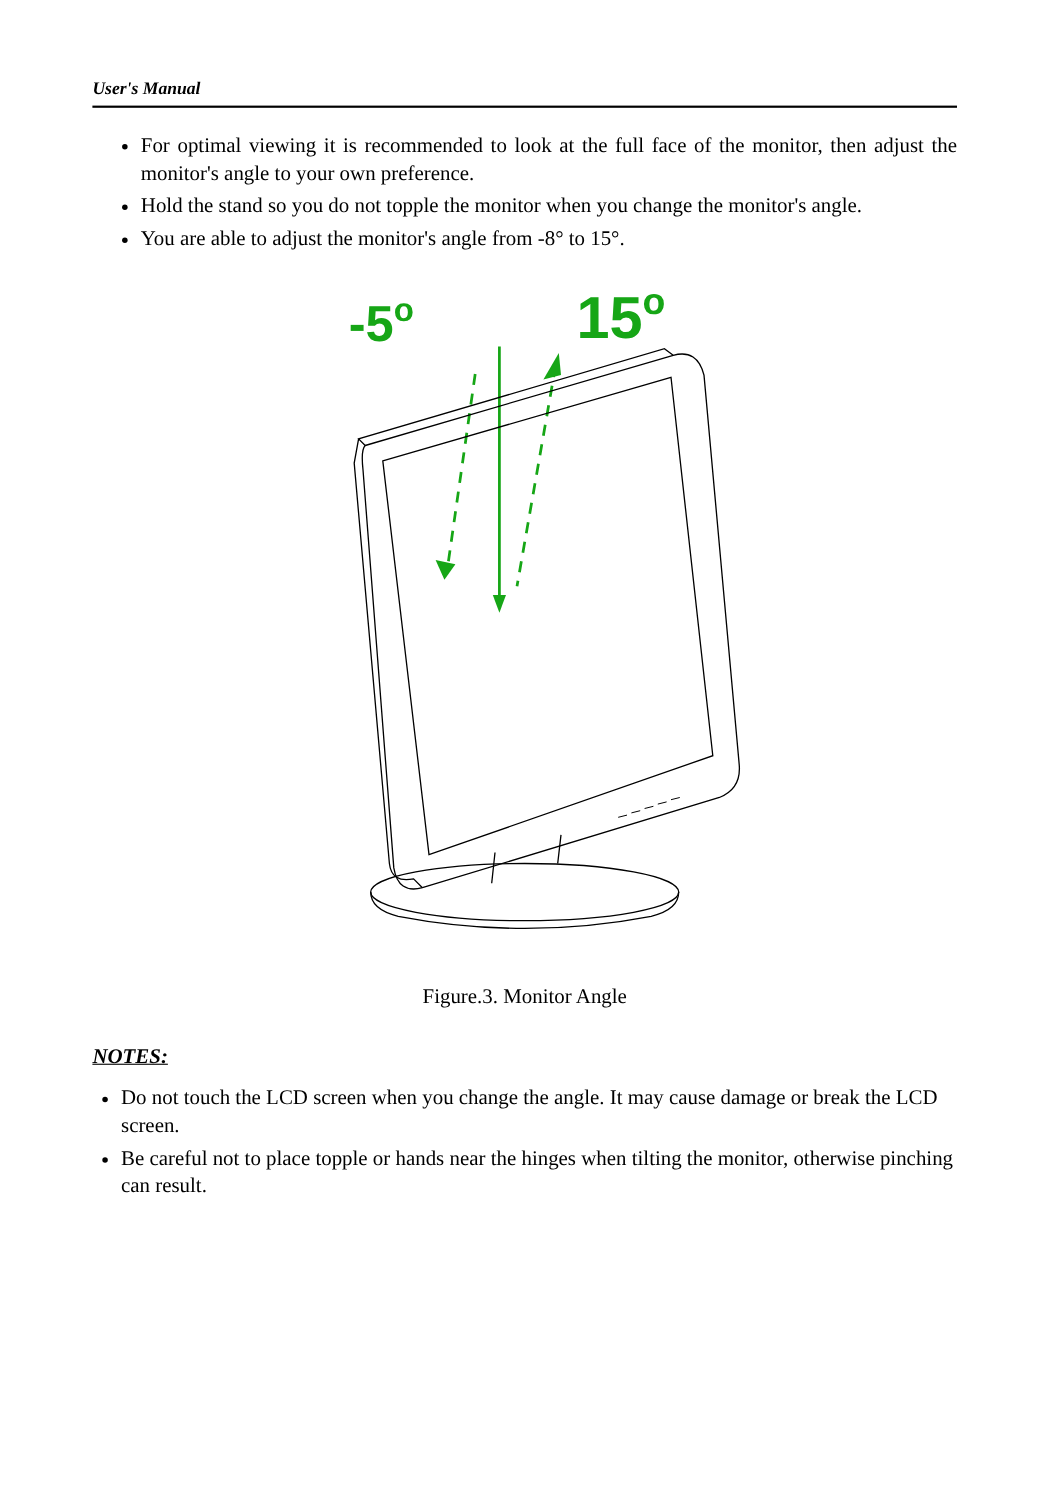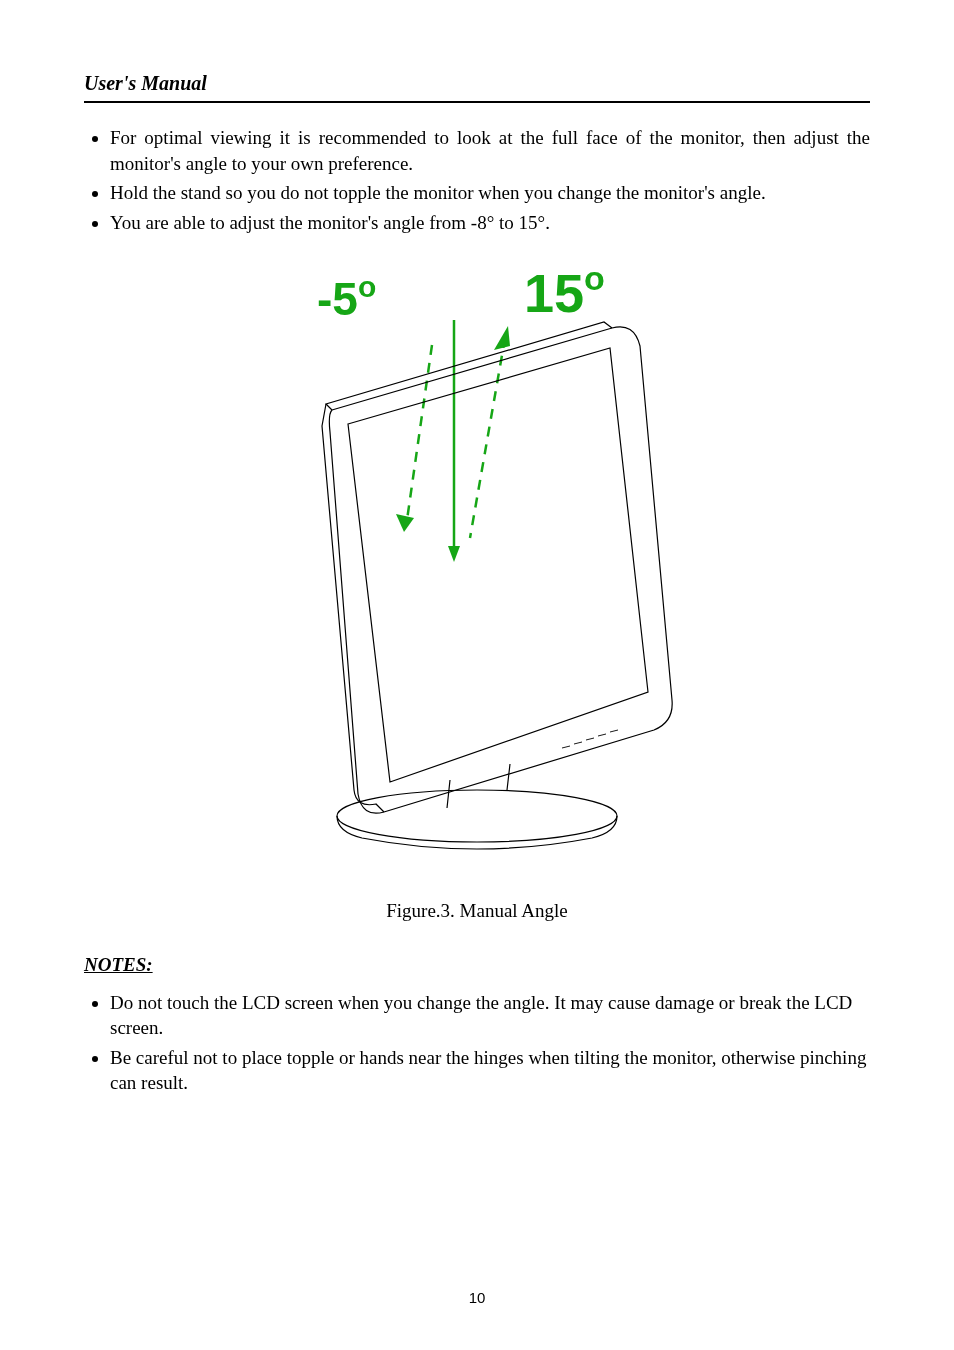--- a/index.html
+++ b/index.html
@@ -19,7 +19,7 @@
   .header {
     font-style: italic;
     font-weight: bold;
-    font-size: 20px;
+    font-size: 16px;
     padding-bottom: 4px;
     margin-bottom: 2px;
   }

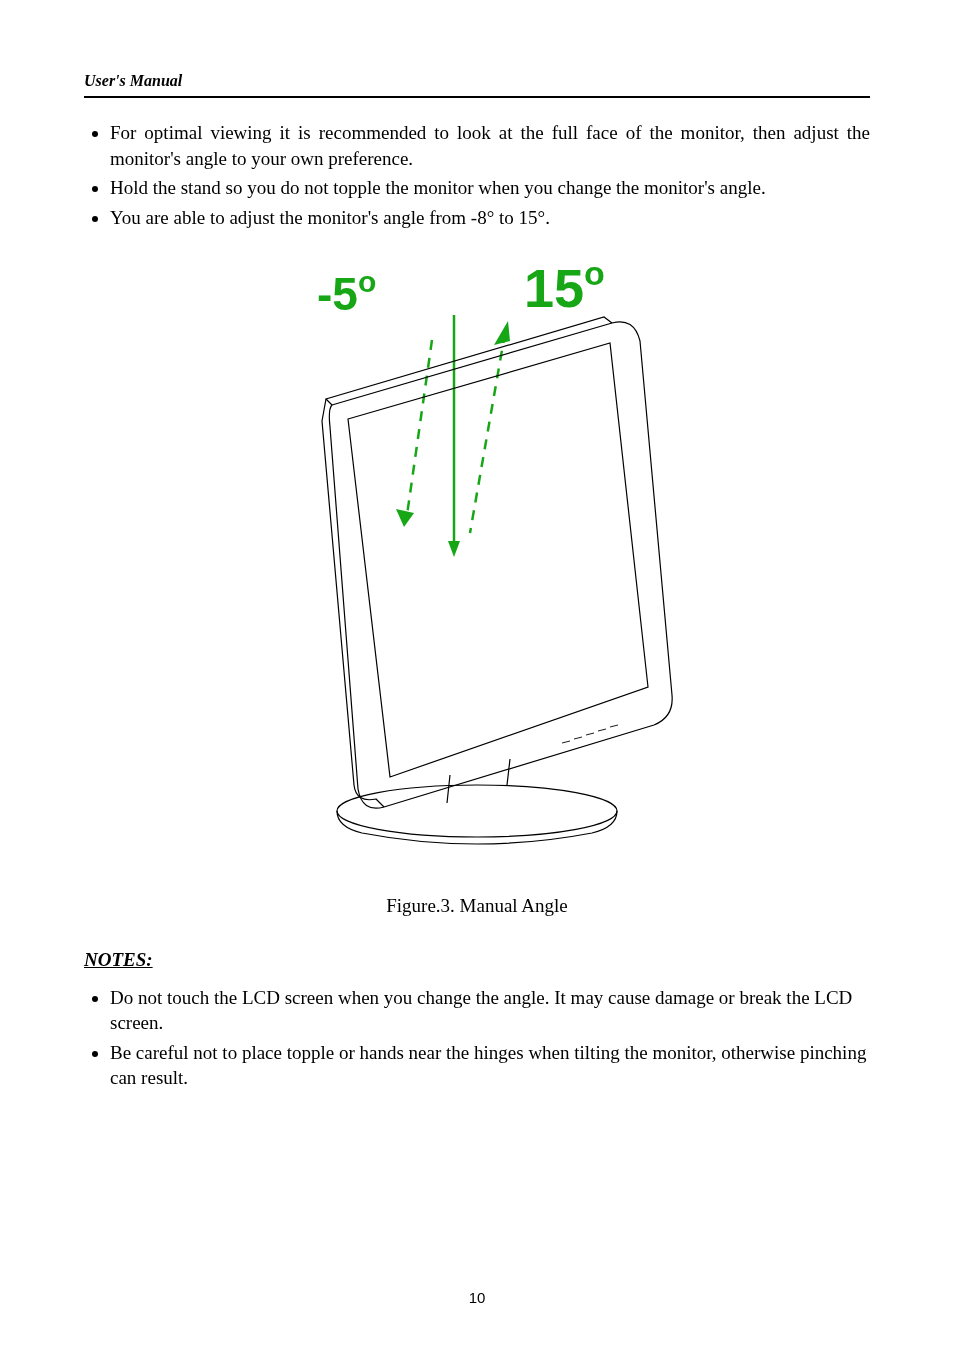--- a/index.html
+++ b/index.html
@@ -42,6 +42,7 @@
   }
   ul.bullets.justify li {
     text-align: justify;
+    margin-left: 18px;
   }
   ul.bullets li {
     margin-bottom: 4px;

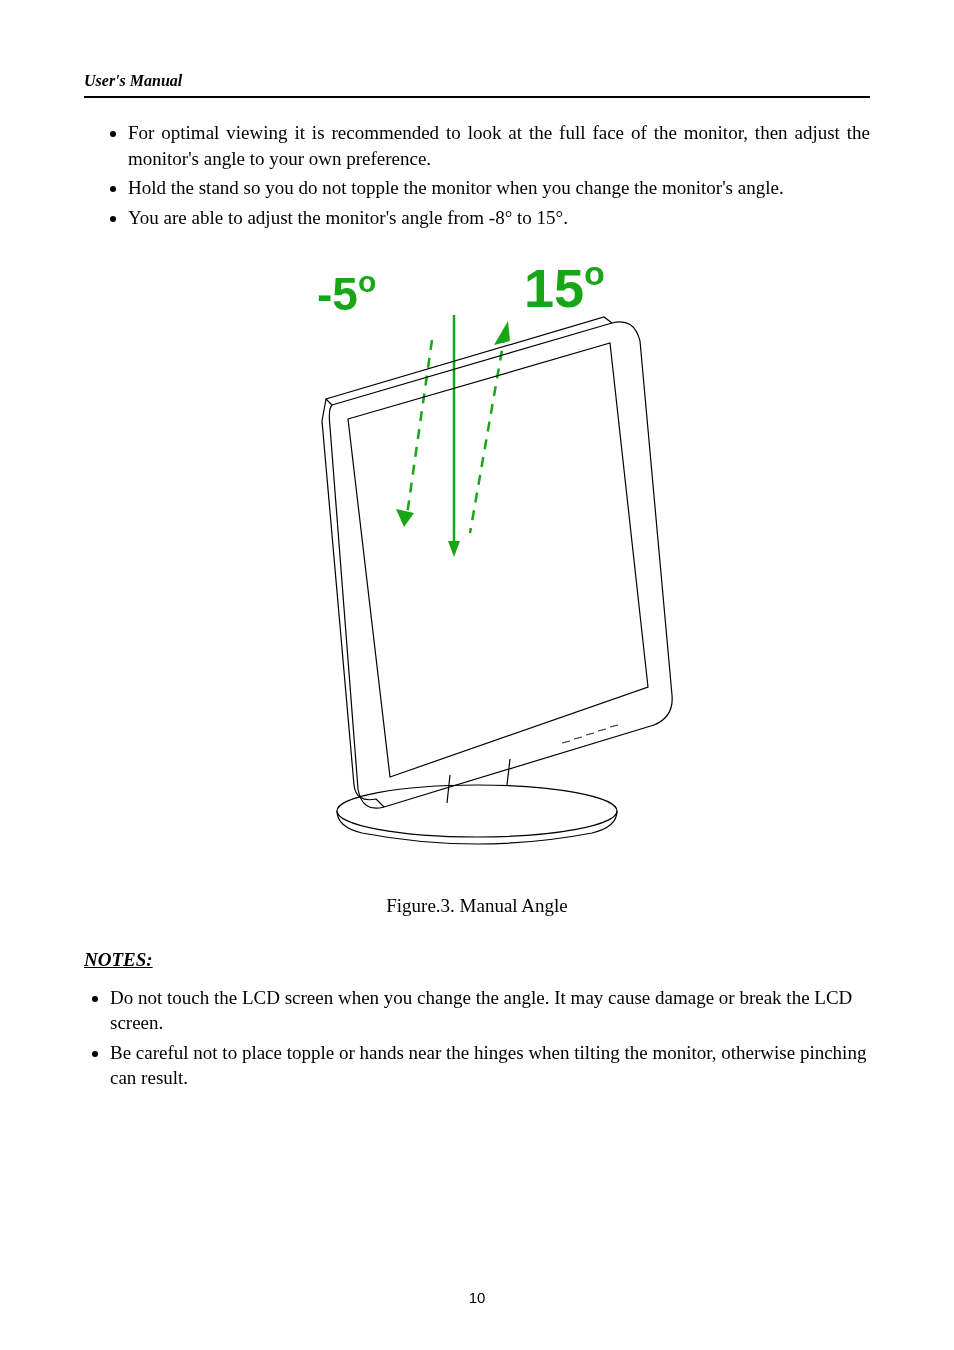--- a/index.html
+++ b/index.html
@@ -152,7 +152,7 @@
     </svg>
 
     <div class="figure-caption">
-      <span>Figure.3.</span><span> Manual Angle</span>
+      <span>Figure.3.</span><span> Monitor Angle</span>
     </div>
   </div>
 

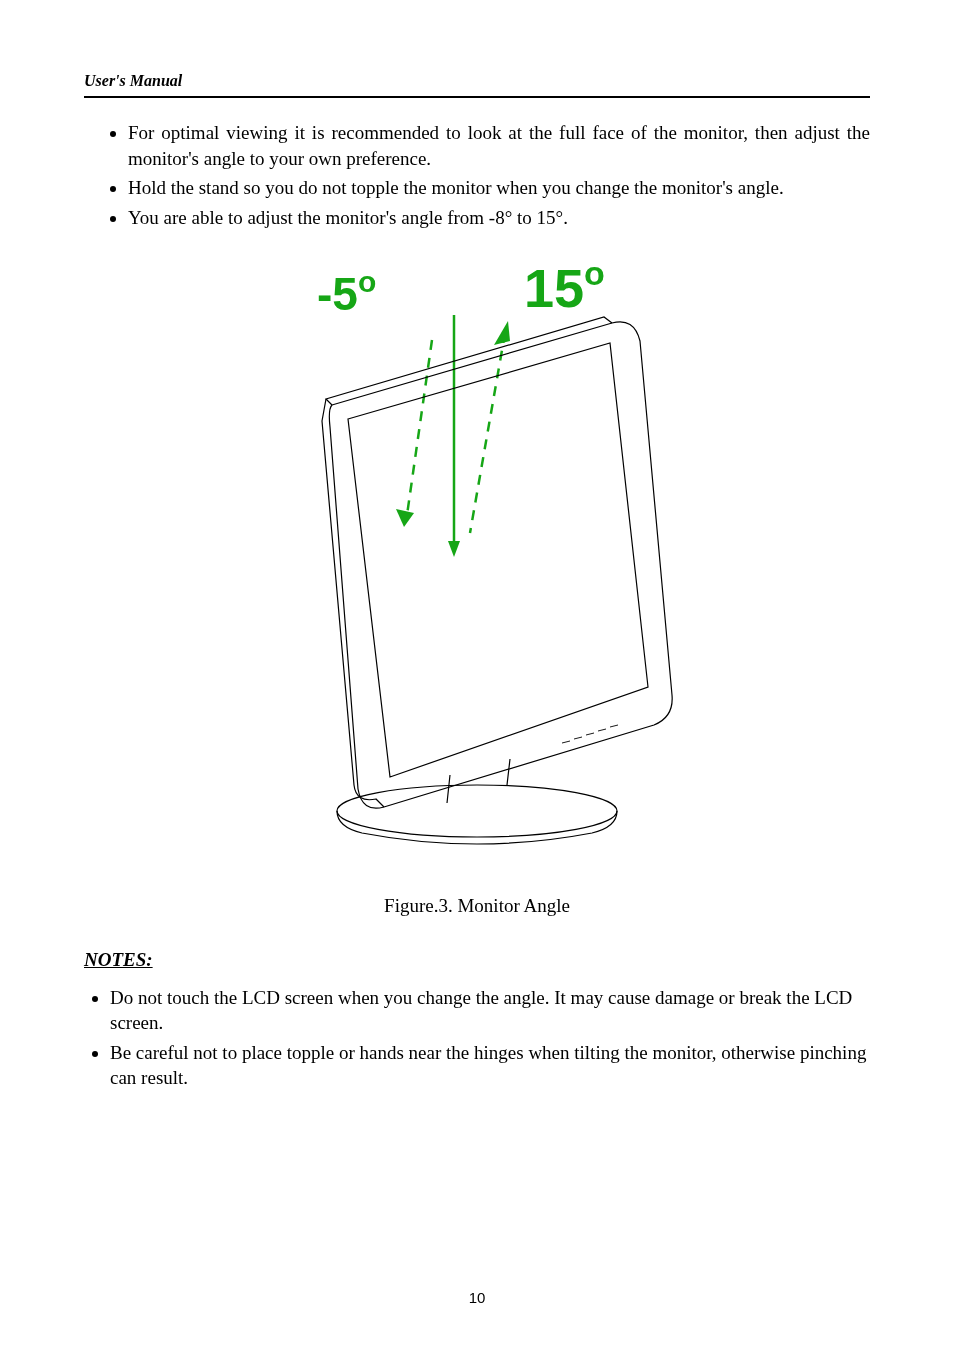--- a/index.html
+++ b/index.html
@@ -163,7 +163,6 @@
     <li>Be careful not to place topple or hands near the hinges when tilting the monitor, otherwise pinching can result.</li>
   </ul>
 
-  <div class="page-number">10</div>
 </div>
 
 </body></html>

